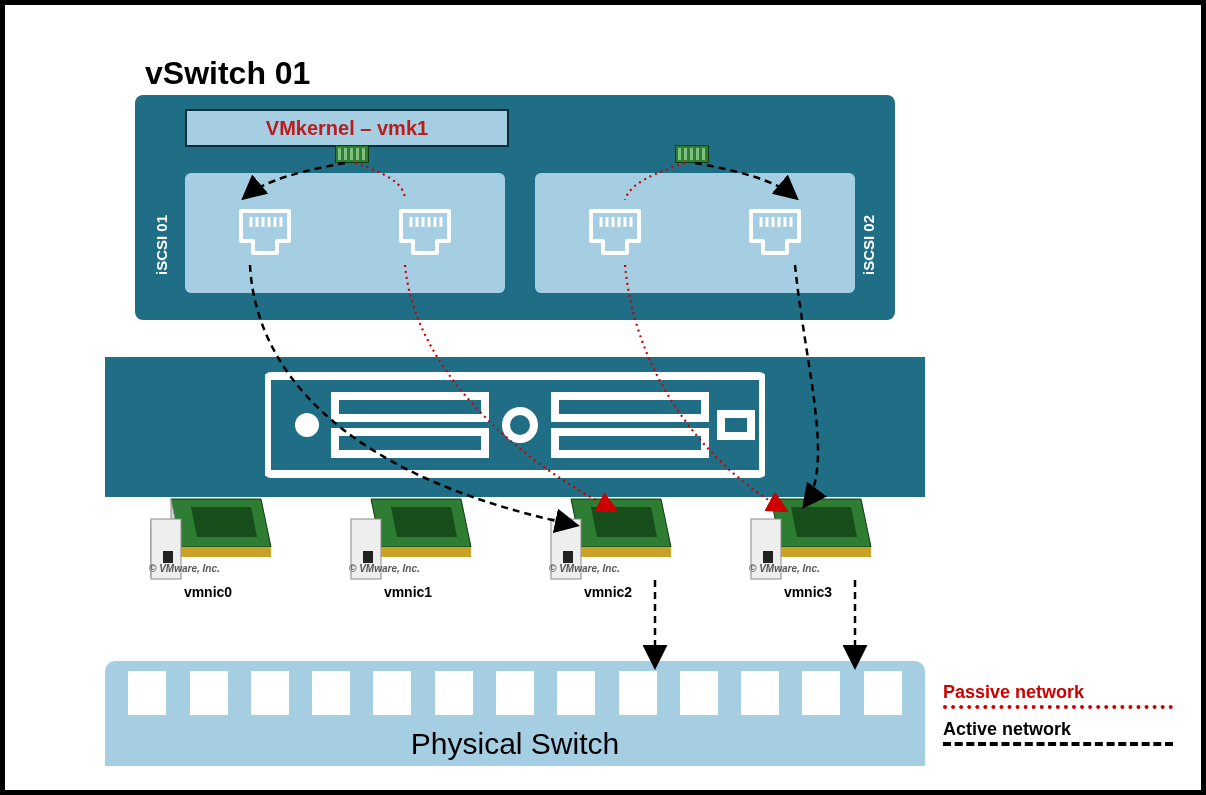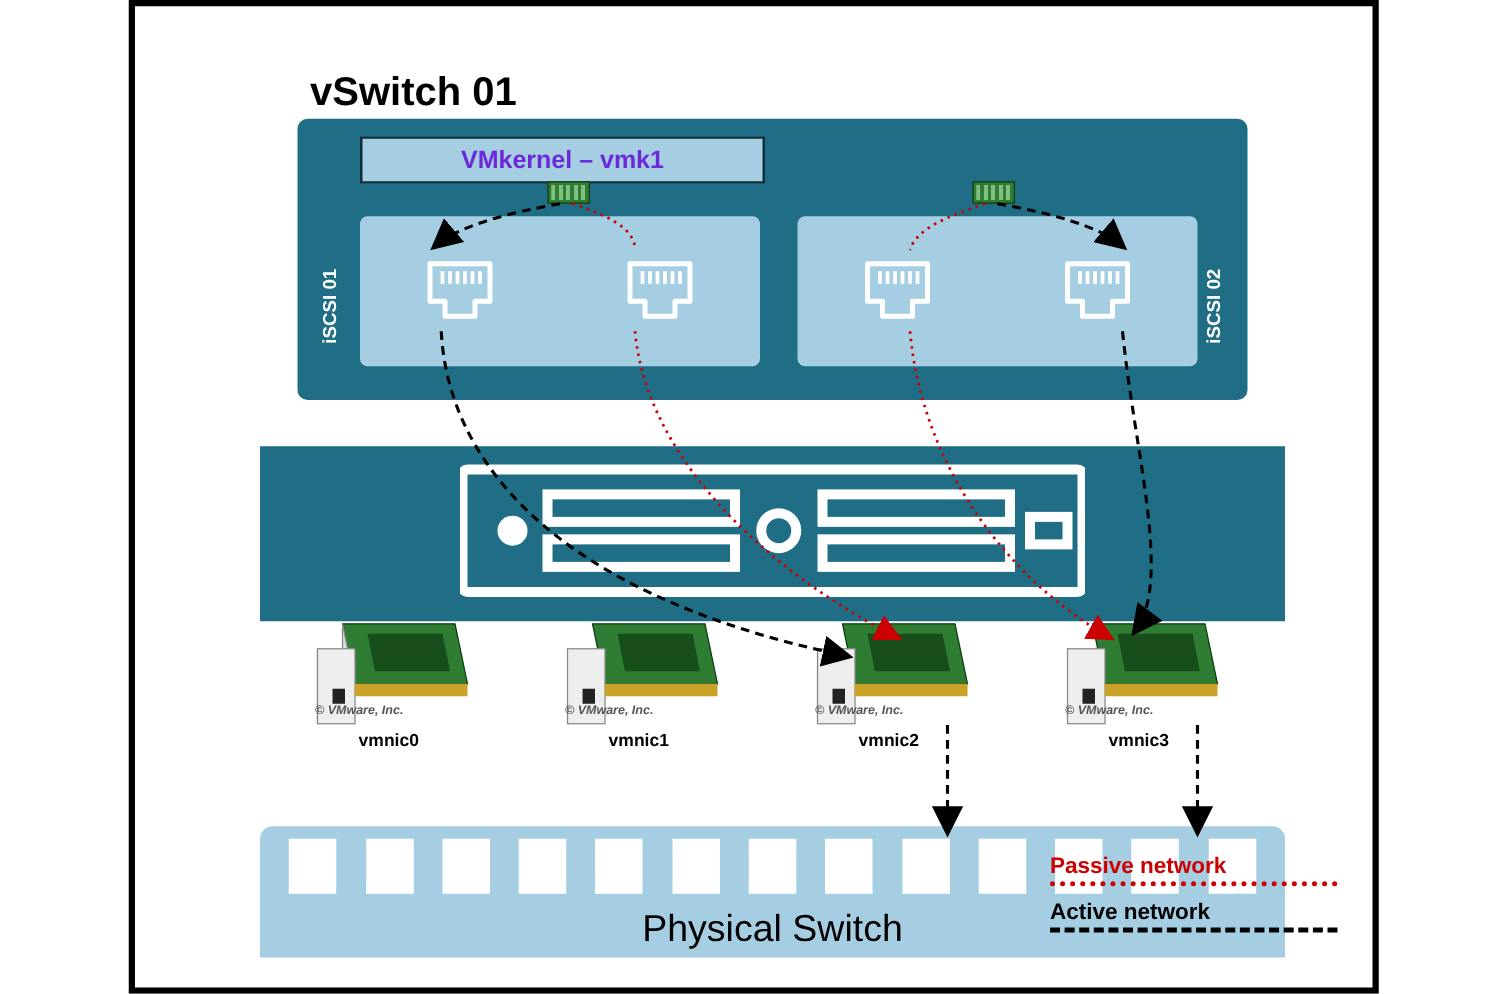--- a/index.html
+++ b/index.html
@@ -3,7 +3,7 @@
 <meta charset="utf-8">
 <style>
   html,body{margin:0;padding:0;background:#fff;font-family:Arial,Helvetica,sans-serif;}
-  .frame{position:relative;box-sizing:border-box;width:1000px;height:795px;border:5px solid #000;background:#fff;margin:0 auto;}
+  .frame{position:relative;box-sizing:border-box;width:1206px;height:795px;border:5px solid #000;background:#fff;margin:0 auto;}
   .title{position:absolute;left:140px;top:50px;font-size:32px;font-weight:700;color:#000;}
   
   .vswitch{position:absolute;left:130px;top:90px;width:760px;height:225px;background:#1f6e85;border-radius:8px;}

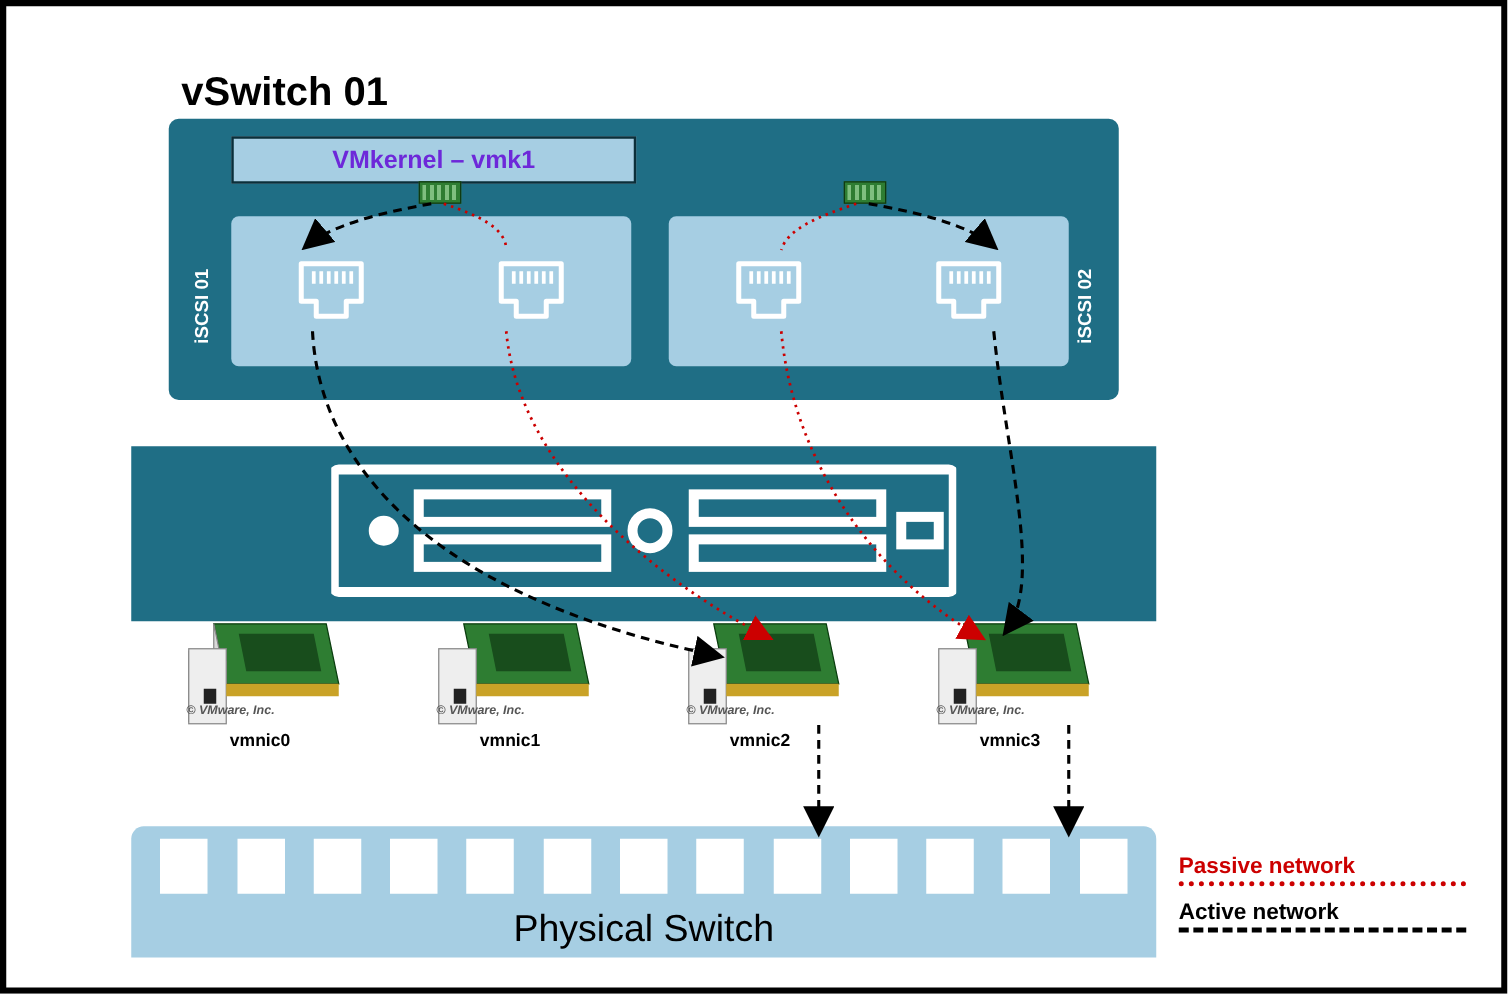--- a/index.html
+++ b/index.html
@@ -7,7 +7,7 @@
   .title{position:absolute;left:140px;top:50px;font-size:32px;font-weight:700;color:#000;}
   
   .vswitch{position:absolute;left:130px;top:90px;width:760px;height:225px;background:#1f6e85;border-radius:8px;}
-  .vmk{position:absolute;top:14px;width:320px;height:34px;background:#a6cee3;border:2px solid #0b2f3a;text-align:center;line-height:34px;font-weight:700;font-size:20px;color:#6d28d9;}
+  .vmk{position:absolute;top:14px;width:320px;height:34px;background:#a6cee3;border:2px solid #0b2f3a;text-align:center;line-height:34px;font-weight:700;font-size:20px;color:#b91c1c;}
   .vmk.left{left:50px;}
   .vmk.right{left:400px;}
   .nic-chip{position:absolute;width:32px;height:16px;background:#2e7d32;border:1px solid #103a12;}

